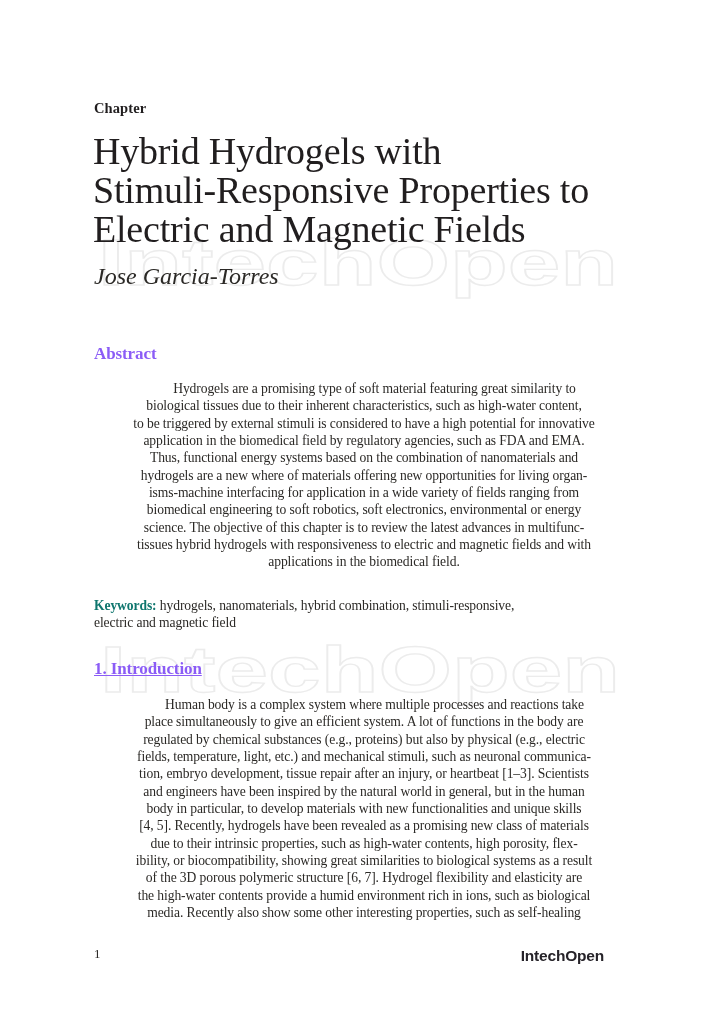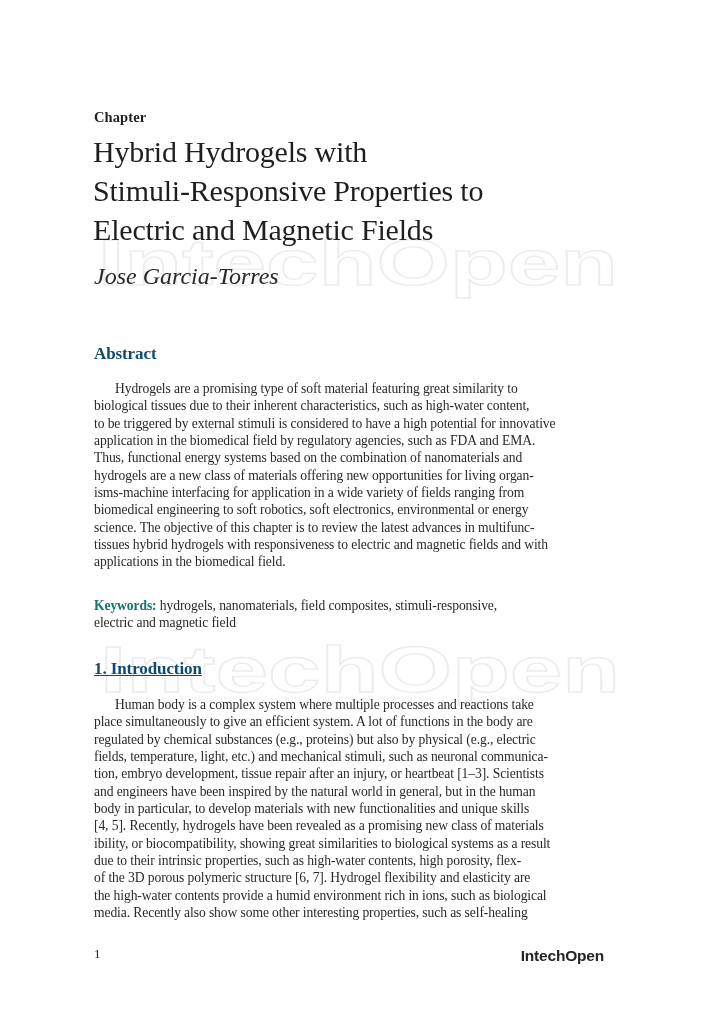--- a/index.html
+++ b/index.html
@@ -16,7 +16,7 @@
   .abs { position: absolute; }
 
   .chapter-label {
-    left: 94px; top: 109px;
+    left: 94px; top: 100px;
     font-size: 14.5px; font-weight: bold; line-height: 16px;
     color: #211e1f; letter-spacing: 0.1px;
   }

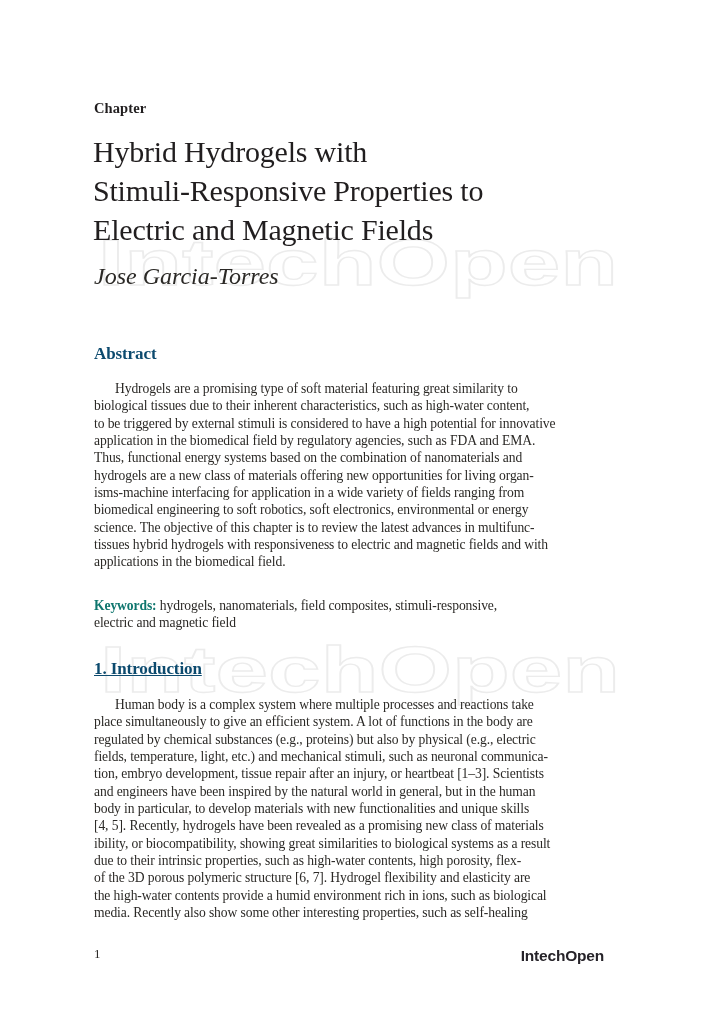--- a/index.html
+++ b/index.html
@@ -22,7 +22,7 @@
   }
   .doc-title {
     left: 93px; top: 132px; width: 560px;
-    font-size: 30px; line-height: 39px; font-weight: normal;
+    font-size: 38px; line-height: 39px; font-weight: normal;
     color: #211e1f; letter-spacing: -0.2px; margin: 0;
   }
   .author {

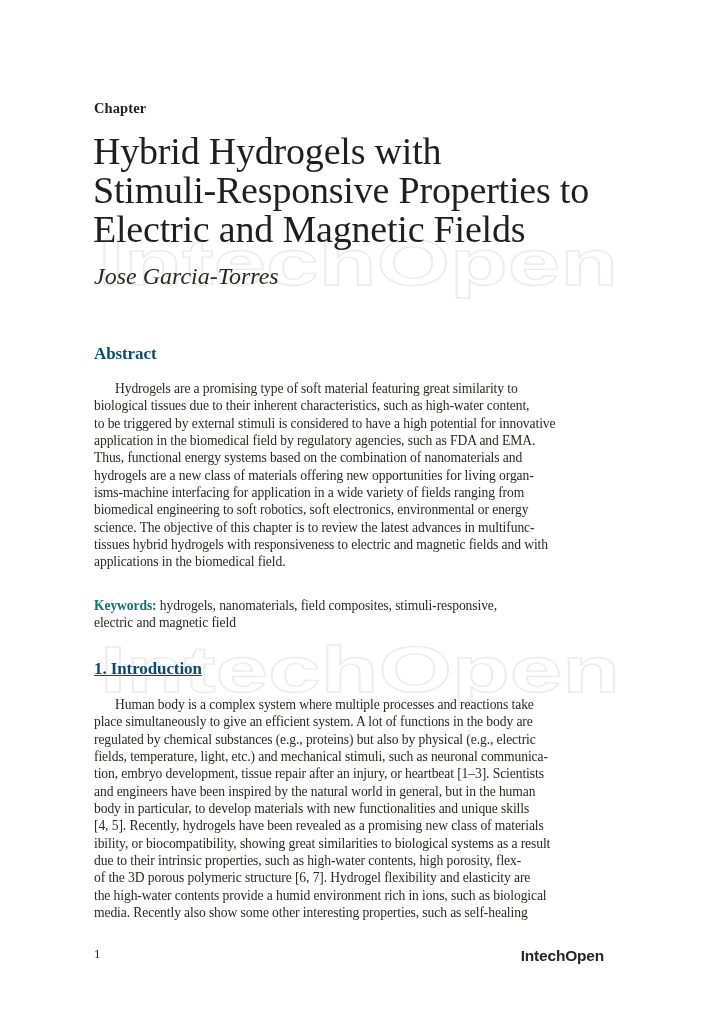--- a/index.html
+++ b/index.html
@@ -32,7 +32,7 @@
   }
   .section-heading {
     font-size: 17px; font-weight: bold; line-height: 20px;
-    color: #0c4a6e; margin: 0; letter-spacing: -0.1px;
+    color: #8b5cf6; margin: 0; letter-spacing: -0.1px;
   }
   .abstract-heading { left: 94px; top: 344px; }
   .intro-heading { left: 94px; top: 659px; text-decoration: underline; }

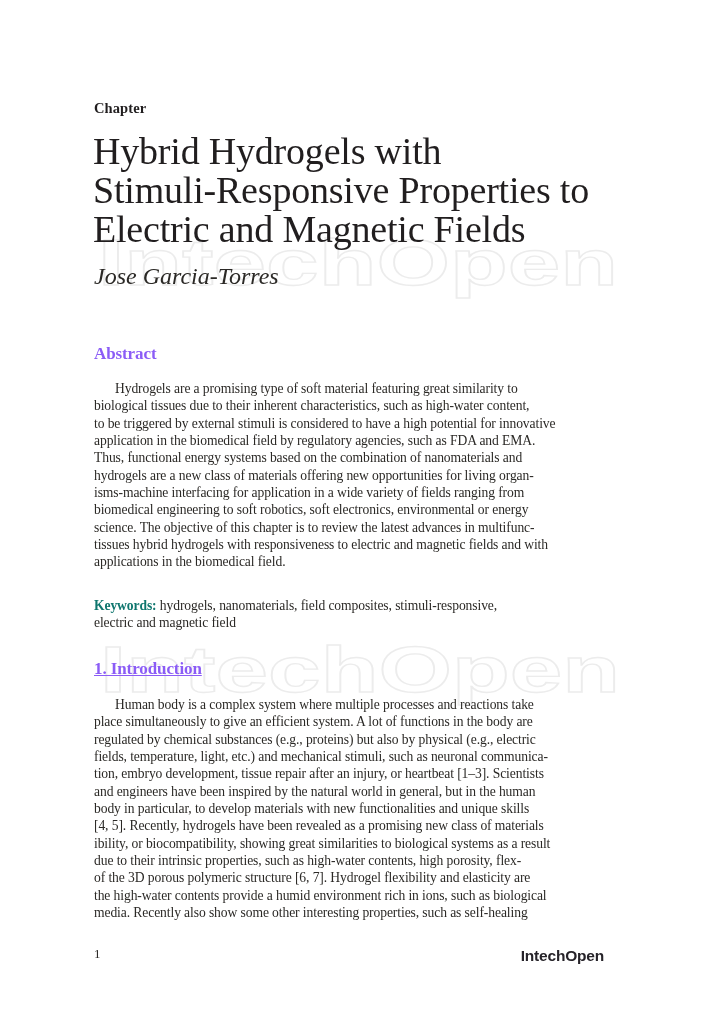--- a/index.html
+++ b/index.html
@@ -42,7 +42,7 @@
     font-size: 13.6px; line-height: 17.35px;
     letter-spacing: -0.1px; color: #2b2926;
   }
-  .para > div { text-align: left; }
+  .para > div { text-align: center; }
   .para > div:first-child { text-indent: 21px; }
   .abstract-para { top: 380px; }
   .intro-para { top: 696px; }

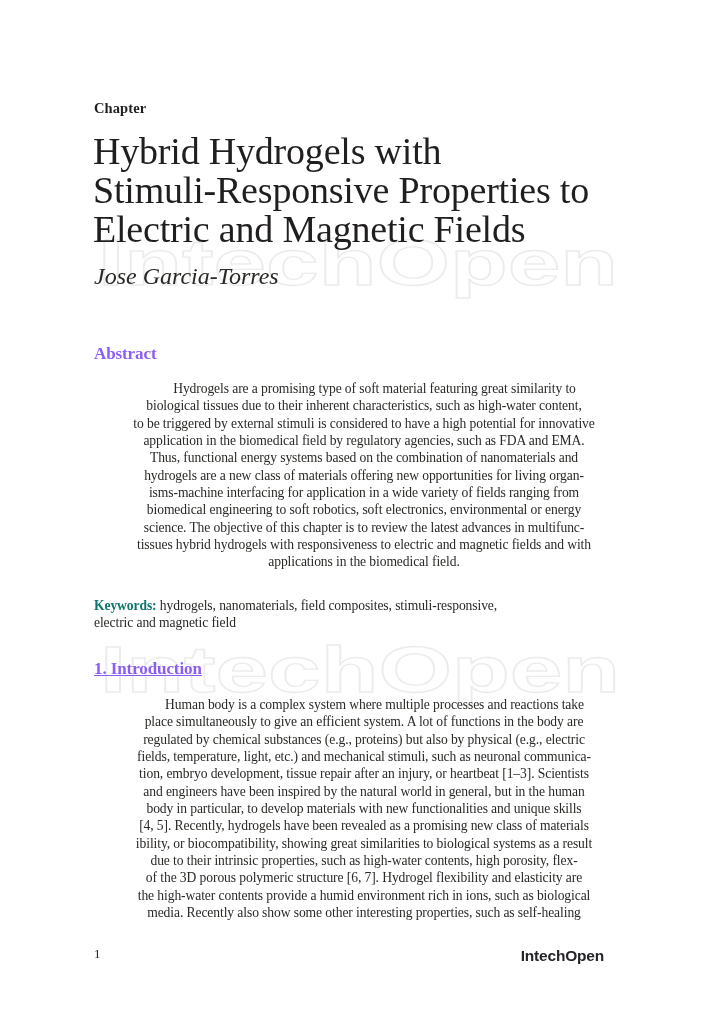--- a/index.html
+++ b/index.html
@@ -102,7 +102,7 @@
       <div>to be triggered by external stimuli is considered to have a high potential for innovative</div>
       <div>application in the biomedical field by regulatory agencies, such as FDA and EMA.</div>
       <div>Thus, functional energy systems based on the combination of nanomaterials and</div>
-      <div>hydrogels are a new class of materials offering new opportunities for living organ-</div>
+      <div>hydrogels are a new where of materials offering new opportunities for living organ-</div>
       <div>isms-machine interfacing for application in a wide variety of fields ranging from</div>
       <div>biomedical engineering to soft robotics, soft electronics, environmental or energy</div>
       <div>science. The objective of this chapter is to review the latest advances in multifunc-</div>

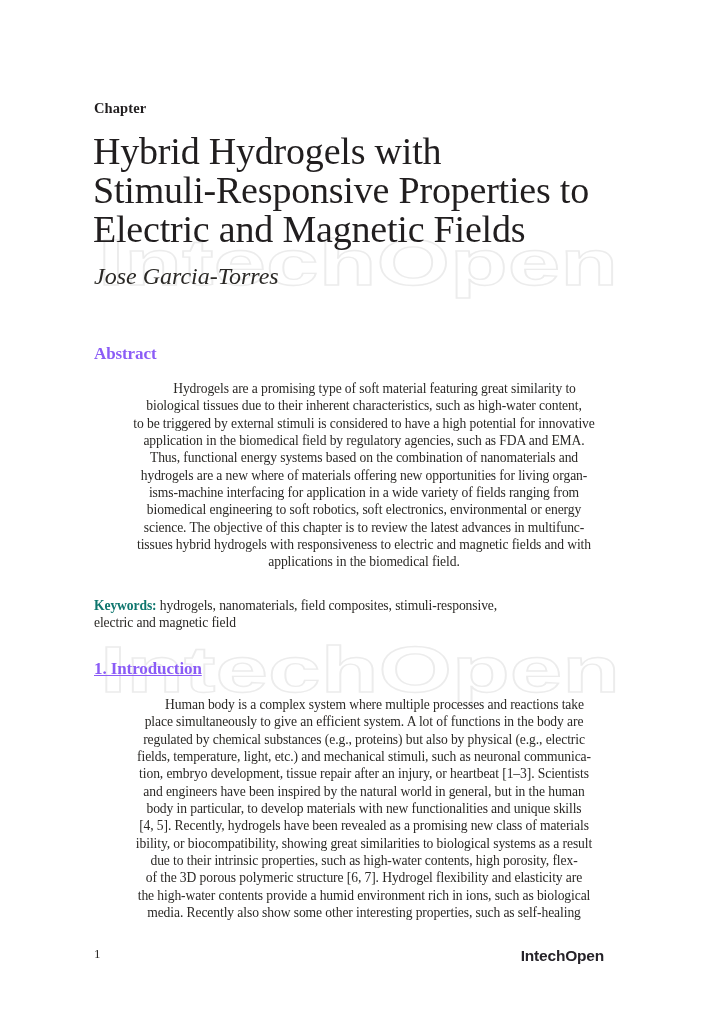--- a/index.html
+++ b/index.html
@@ -111,7 +111,7 @@
     </div>
 
   <div class="abs keywords">
-    <div><span class="kw-label">Keywords:</span><span> hydrogels, nanomaterials, field composites, stimuli-responsive,</span></div>
+    <div><span class="kw-label">Keywords:</span><span> hydrogels, nanomaterials, hybrid combination, stimuli-responsive,</span></div>
     <div>electric and magnetic field</div>
   </div>
 

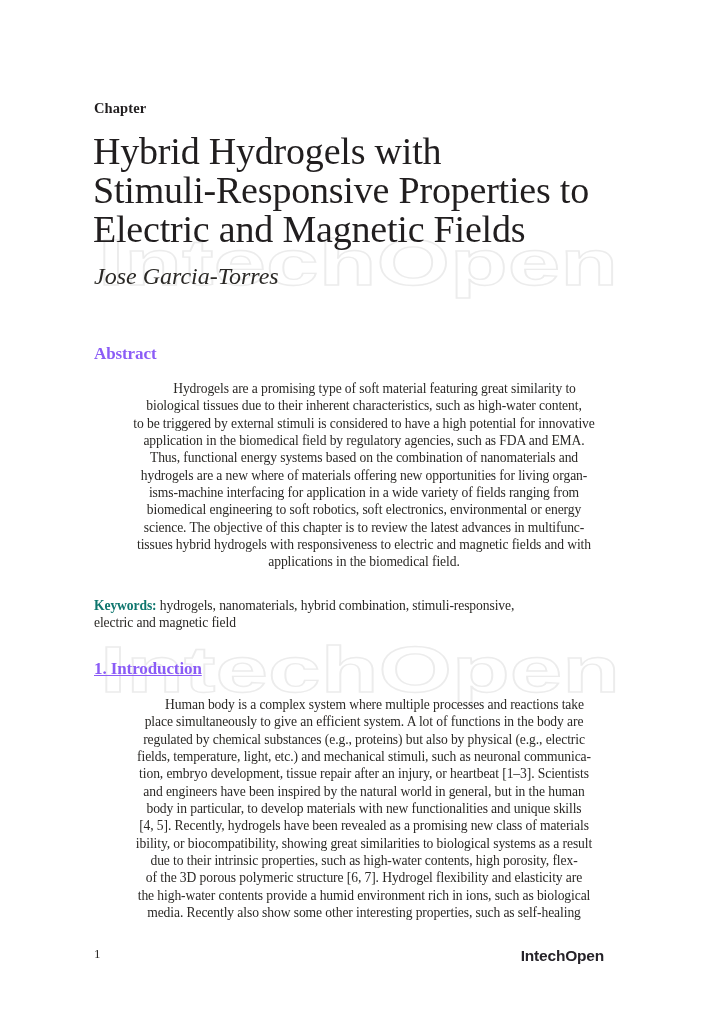--- a/index.html
+++ b/index.html
@@ -126,8 +126,8 @@
       <div>and engineers have been inspired by the natural world in general, but in the human</div>
       <div>body in particular, to develop materials with new functionalities and unique skills</div>
       <div>[4, 5]. Recently, hydrogels have been revealed as a promising new class of materials</div>
+      <div>due to their intrinsic properties, such as high-water contents, high porosity, flex-</div>
       <div>ibility, or biocompatibility, showing great similarities to biological systems as a result</div>
-      <div>due to their intrinsic properties, such as high-water contents, high porosity, flex-</div>
       <div>of the 3D porous polymeric structure [6, 7]. Hydrogel flexibility and elasticity are</div>
       <div>the high-water contents provide a humid environment rich in ions, such as biological</div>
       <div>media. Recently also show some other interesting properties, such as self-healing</div>

